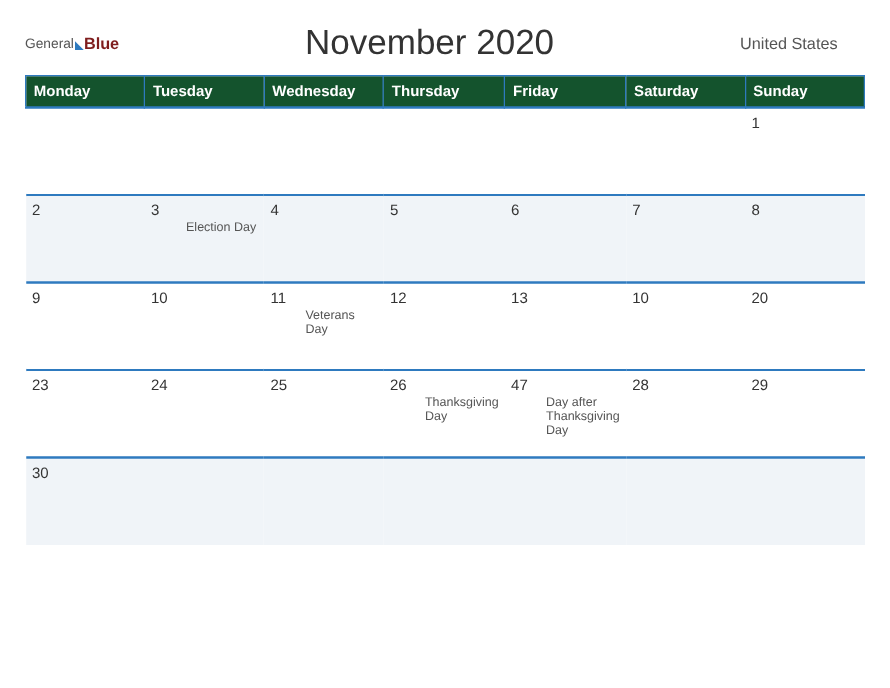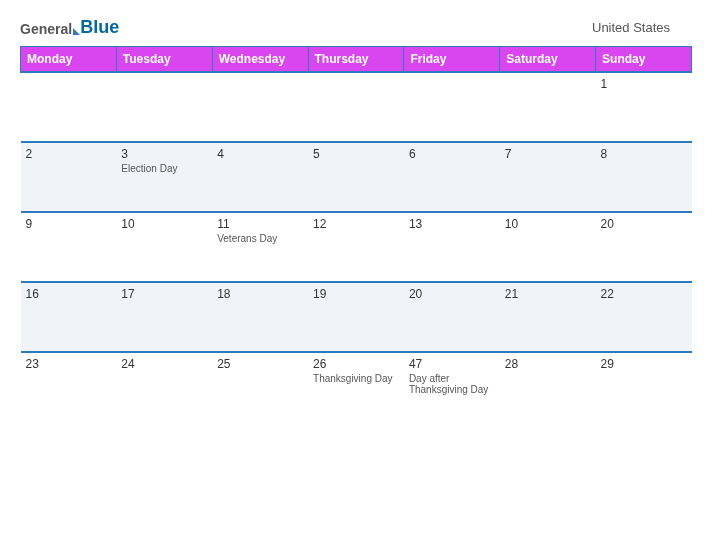--- a/index.html
+++ b/index.html
@@ -23,9 +23,9 @@
       line-height: 1;
     }
     .logo-general {
-      font-weight: bold;
+      font-weight: normal;
       color: #555;
-      font-size: 14px;
+      font-size: 11px;
     }
     .logo-blue {
       color: #0369a1;

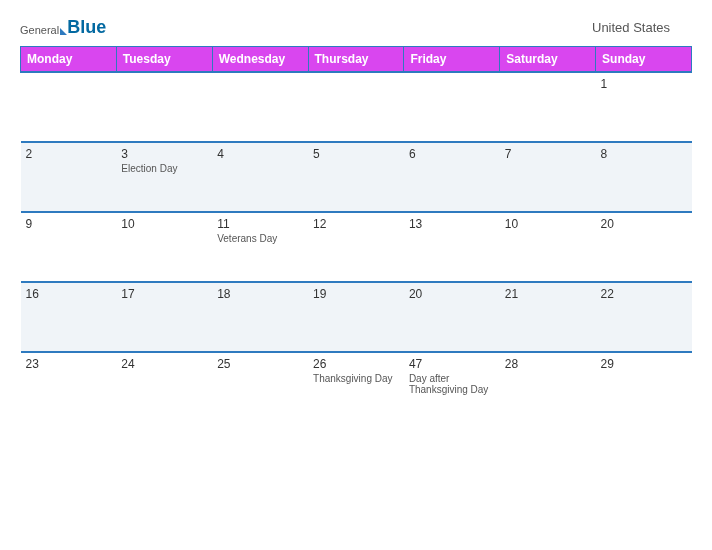--- a/index.html
+++ b/index.html
@@ -28,9 +28,9 @@
       font-size: 11px;
     }
     .logo-blue {
-      color: #0369a1;
+      color: #7f1d1d;
       font-weight: bold;
-      font-size: 18px;
+      font-size: 13px;
     }
     .logo-triangle {
       width: 0; height: 0;

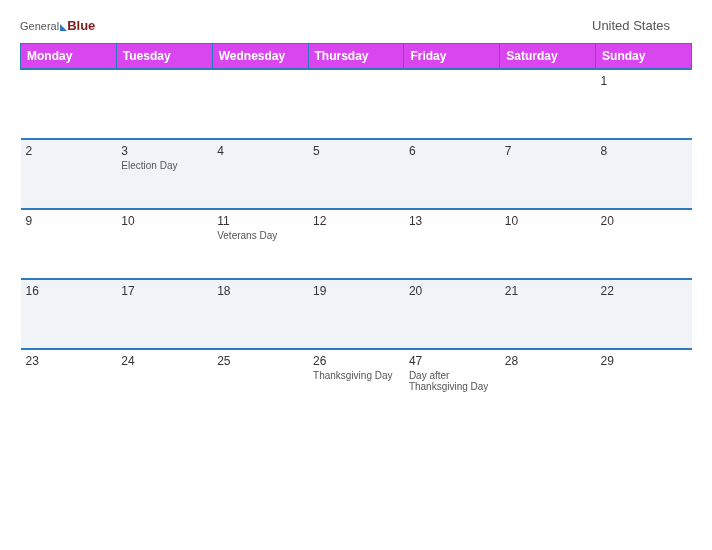--- a/index.html
+++ b/index.html
@@ -112,6 +112,7 @@
       <br>
     <span class="logo-blue">Blue</span>
   </div>
+  <div class="title">November 2020</div>
   <div class="country">United States</div>
 </div>
 

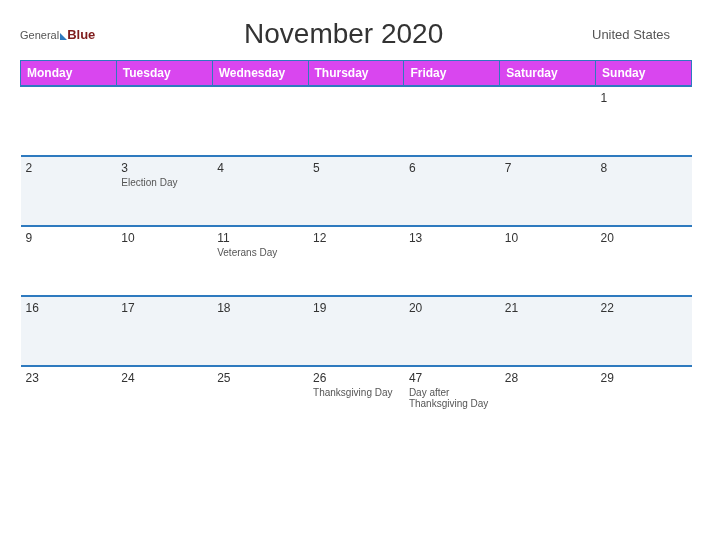--- a/index.html
+++ b/index.html
@@ -59,7 +59,7 @@
       margin-top: 4px;
     }
     .calendar thead tr {
-      background: #d946ef;
+      background: #14532d;
       padding-left: 18px;
     }
     .calendar thead th {

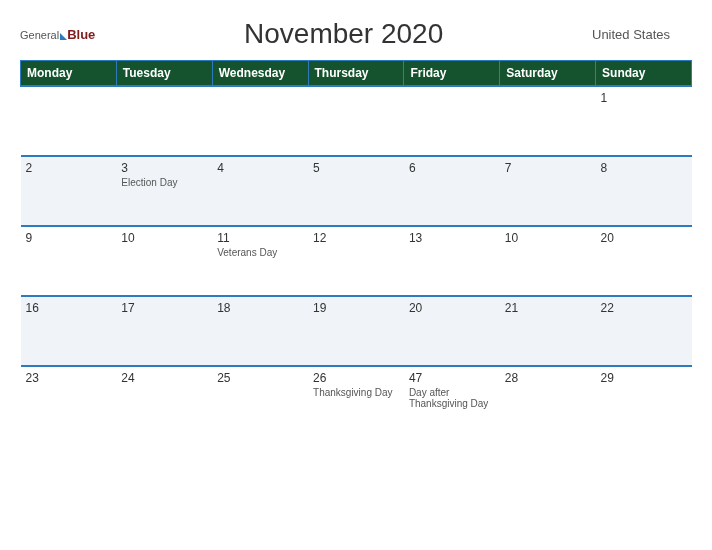--- a/index.html
+++ b/index.html
@@ -97,6 +97,7 @@
       color: #555;
       display: block;
       margin-top: 2px;
+      margin-left: 28px;
     }
     .empty-cell {
       background: #f0f4f8;

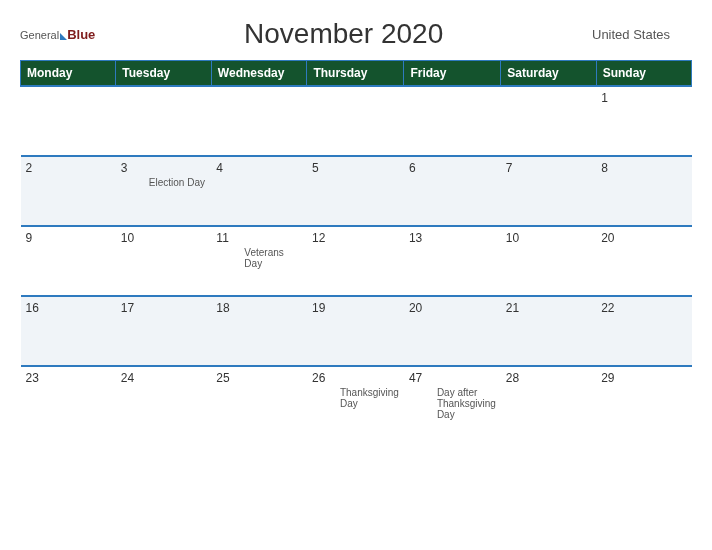--- a/index.html
+++ b/index.html
@@ -189,29 +189,6 @@
           <span class="day-num">20</span>
         </td>
       </tr>
-      <tr class="alt-row">
-        <td>
-          <span class="day-num">16</span>
-        </td>
-        <td>
-          <span class="day-num">17</span>
-        </td>
-        <td>
-          <span class="day-num">18</span>
-        </td>
-        <td>
-          <span class="day-num">19</span>
-        </td>
-        <td>
-          <span class="day-num">20</span>
-        </td>
-        <td>
-          <span class="day-num">21</span>
-        </td>
-        <td>
-          <span class="day-num">22</span>
-        </td>
-      </tr>
       <tr>
         <td>
           <span class="day-num">23</span>

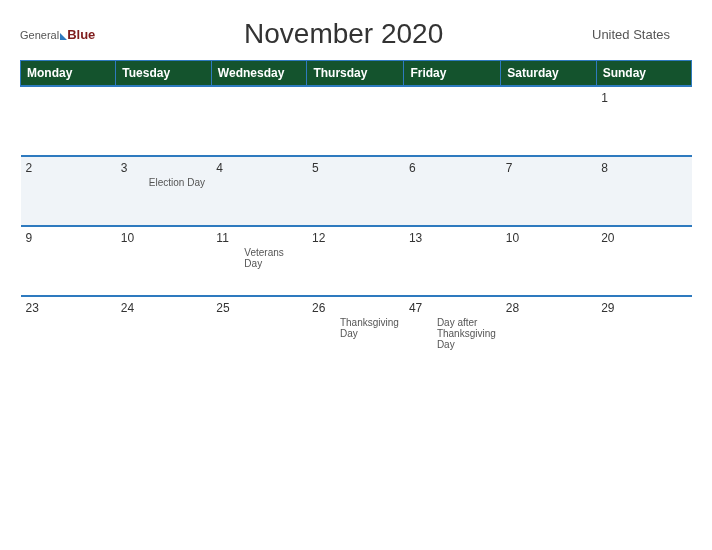--- a/index.html
+++ b/index.html
@@ -214,6 +214,17 @@
           <span class="day-num">29</span>
         </td>
       </tr>
+      <tr class="alt-row">
+        <td>
+          <span class="day-num">30</span>
+        </td>
+        <td class="empty-cell"></td>
+        <td class="empty-cell"></td>
+        <td class="empty-cell"></td>
+        <td class="empty-cell"></td>
+        <td class="empty-cell"></td>
+        <td class="empty-cell"></td>
+      </tr>
     </tbody>
 </table>
 

